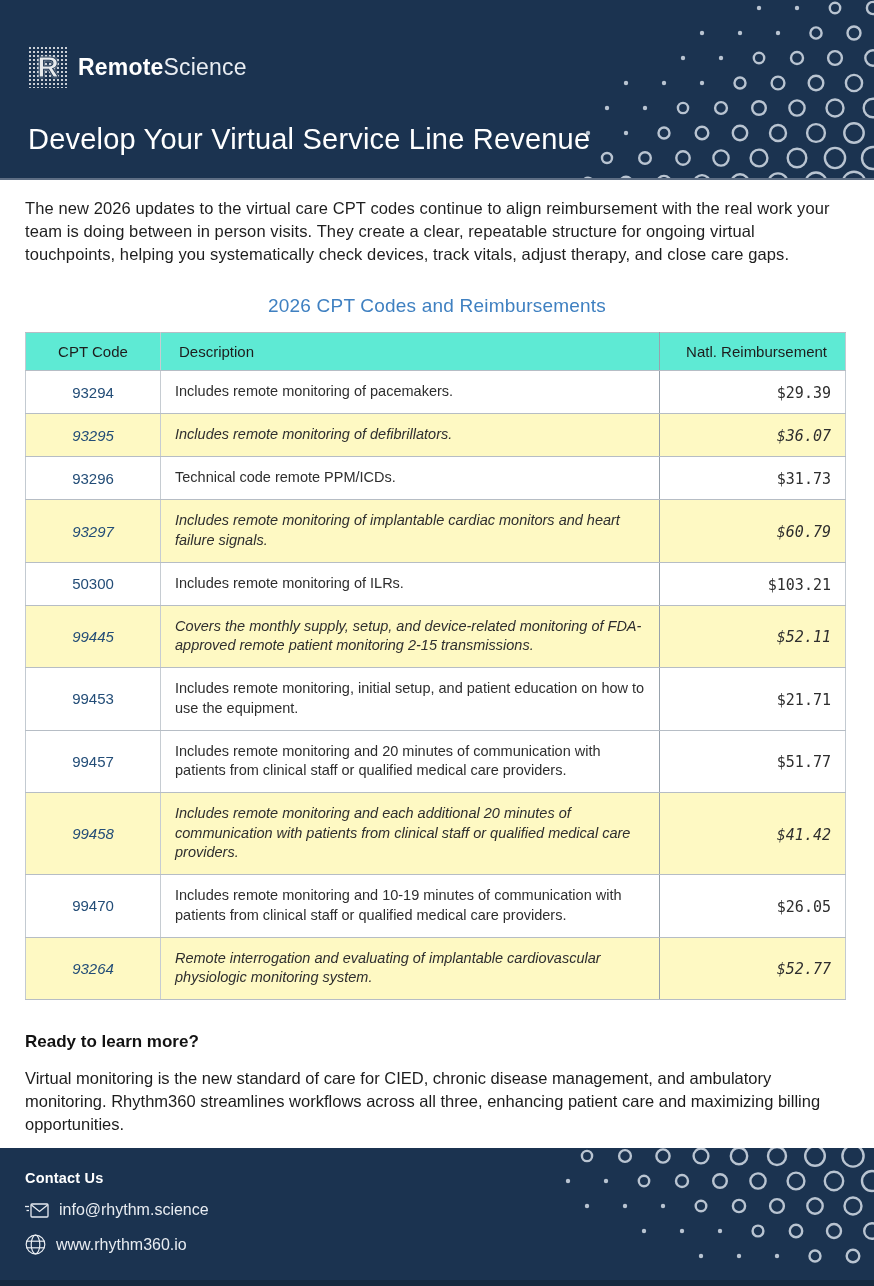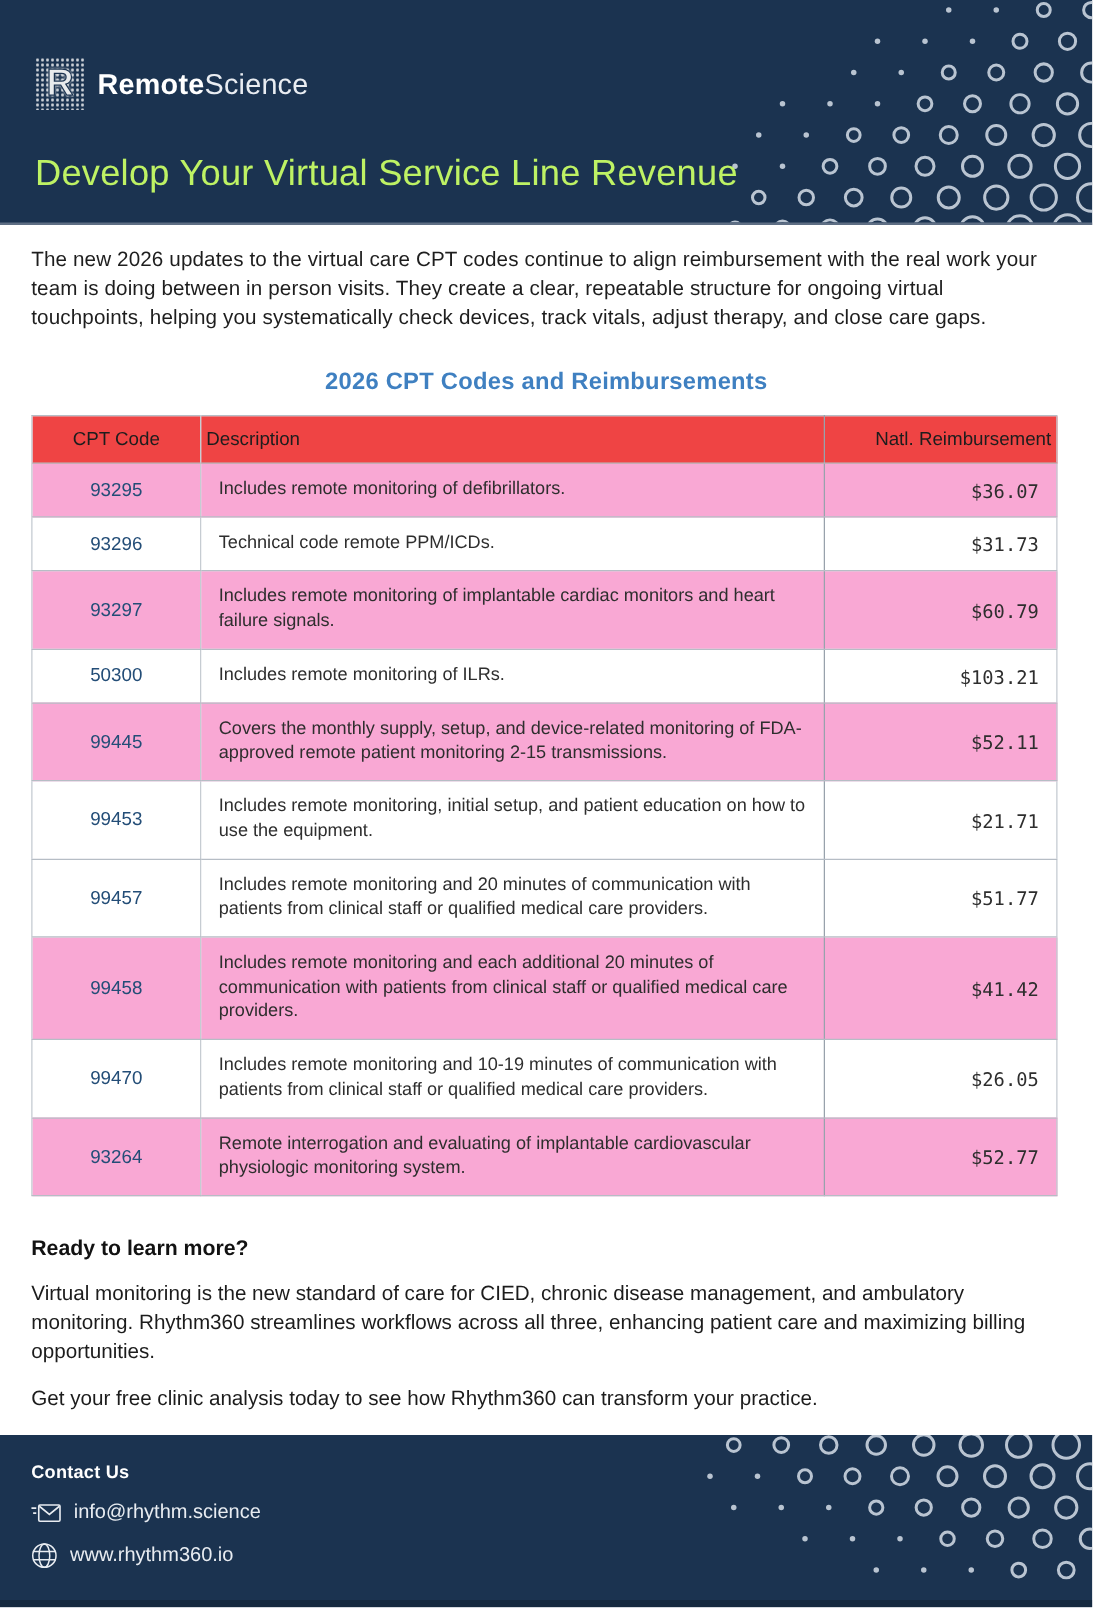--- a/index.html
+++ b/index.html
@@ -36,7 +36,7 @@
   .brand i { font-style:normal; font-weight:300; color:#e9edf2; }
   .hero-title {
     position:absolute; left:28px; top:123px; z-index:2;
-    color:#bef264; font-size:29px; font-weight:400; letter-spacing:.2px;
+    color:#ffffff; font-size:29px; font-weight:400; letter-spacing:.2px;
   }
 
   

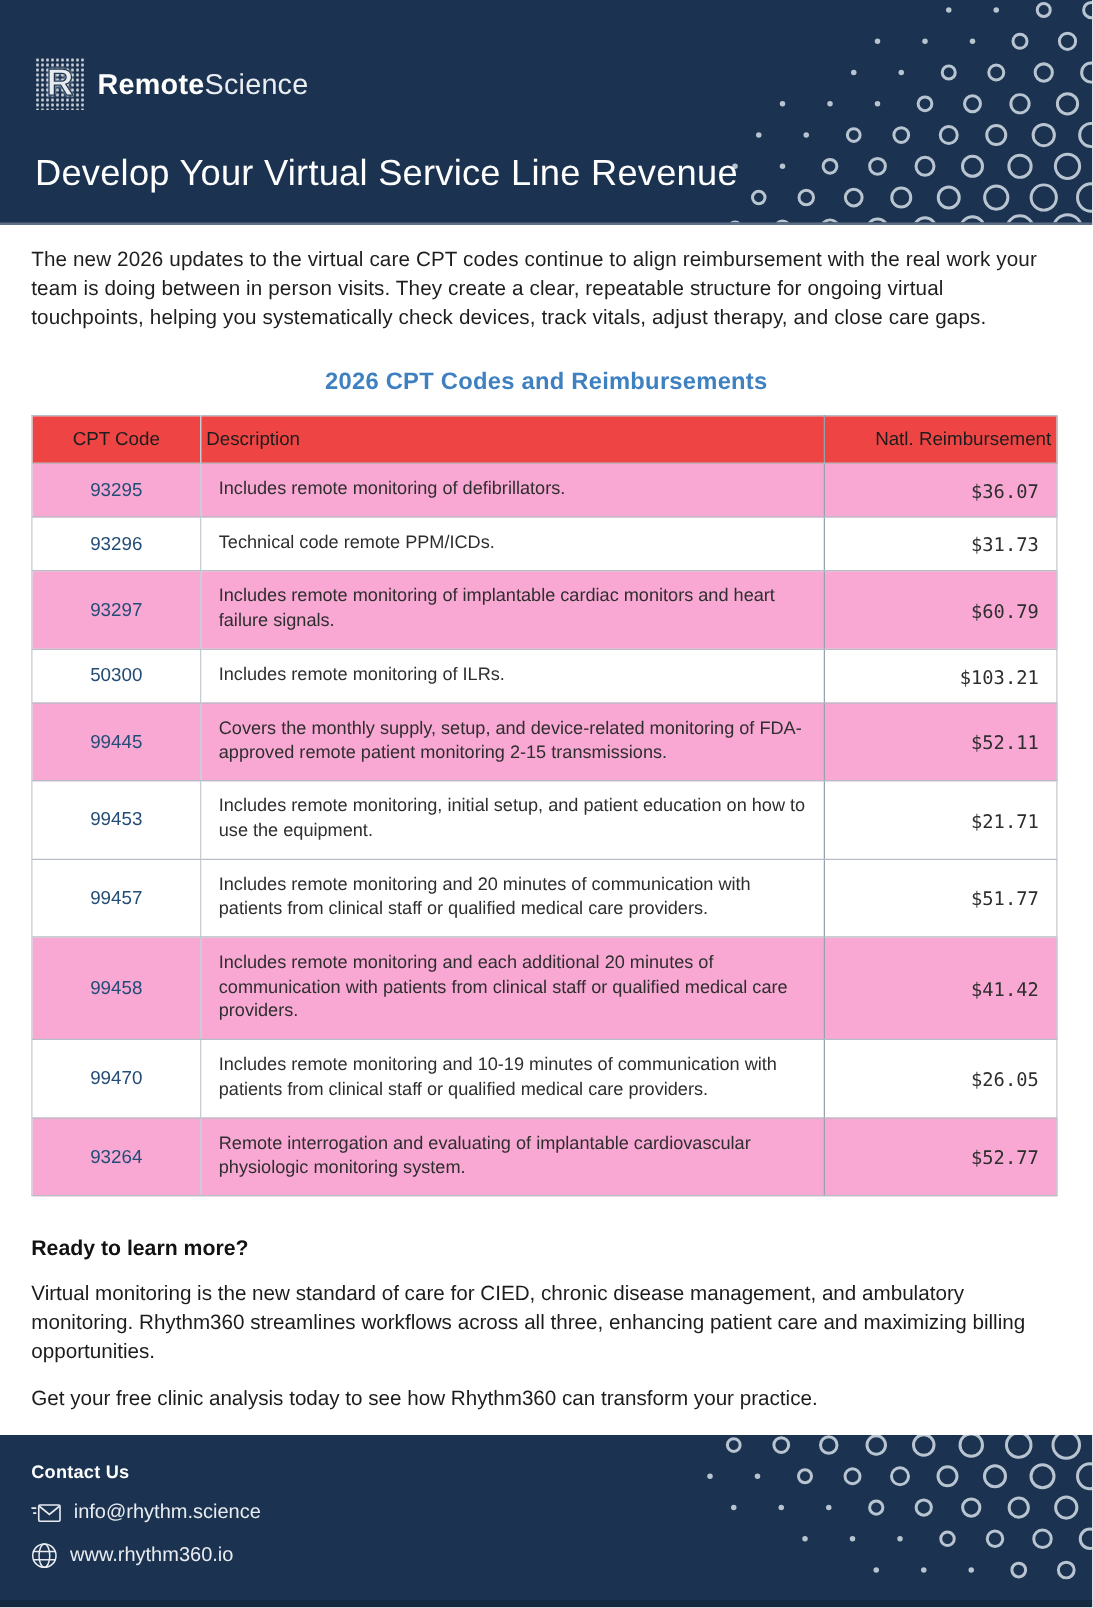--- a/index.html
+++ b/index.html
@@ -47,7 +47,7 @@
   }
   .table-title {
     margin-top:30px; text-align:center; color:#3f80c1;
-    font-size:19px; font-weight:700; letter-spacing:.2px;
+    font-size:19px; font-weight:400; letter-spacing:.2px;
   }
 
   

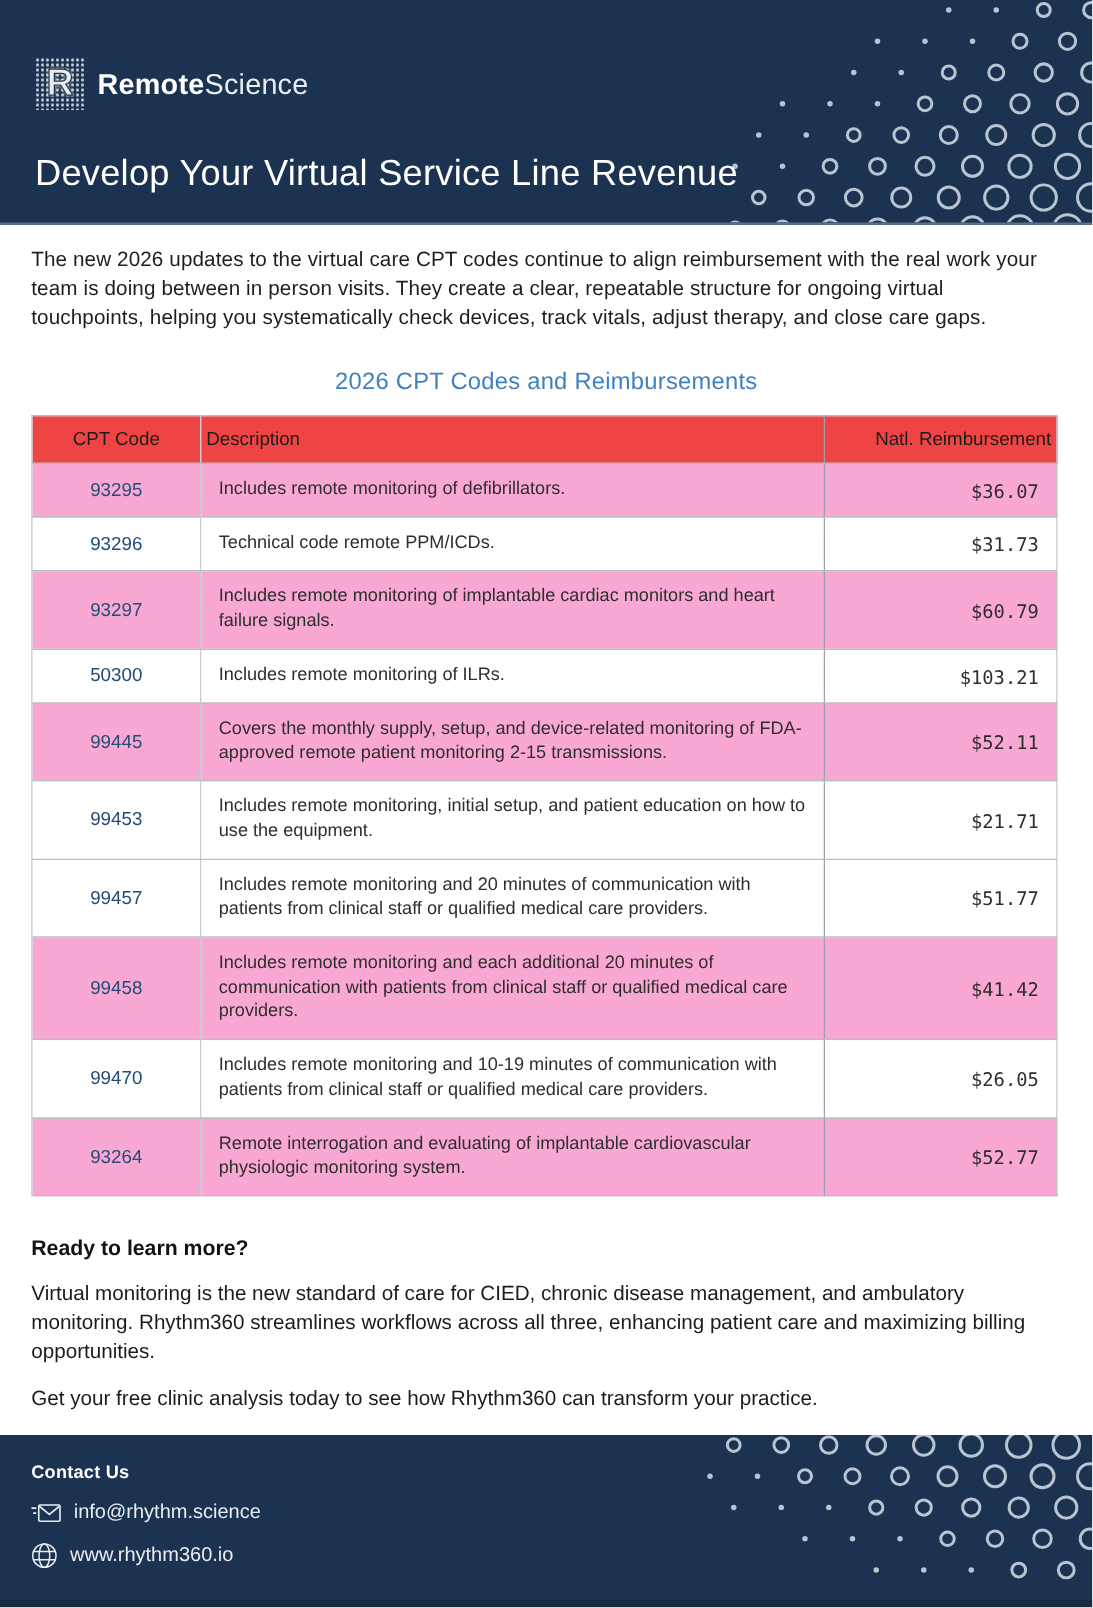--- a/index.html
+++ b/index.html
@@ -59,7 +59,7 @@
     border-top:1px solid #b6bdc5; border-bottom:1px solid #b6bdc5;
     vertical-align:middle;
   }
-  table.cpt th { background:#ef4444; font-weight:400; color:#1d1d1d; font-size:15px; padding:10px 4px; }
+  table.cpt th { background:#5eead4; font-weight:400; color:#1d1d1d; font-size:15px; padding:10px 18px; }
   th.col-code { width:135px; text-align:center; border-right:1px solid #c6ccd2; }
   th.col-desc { text-align:left; border-right:1px solid #98a2ac;margin-left:27px; }
   th.col-amt  { width:186px; text-align:right; }

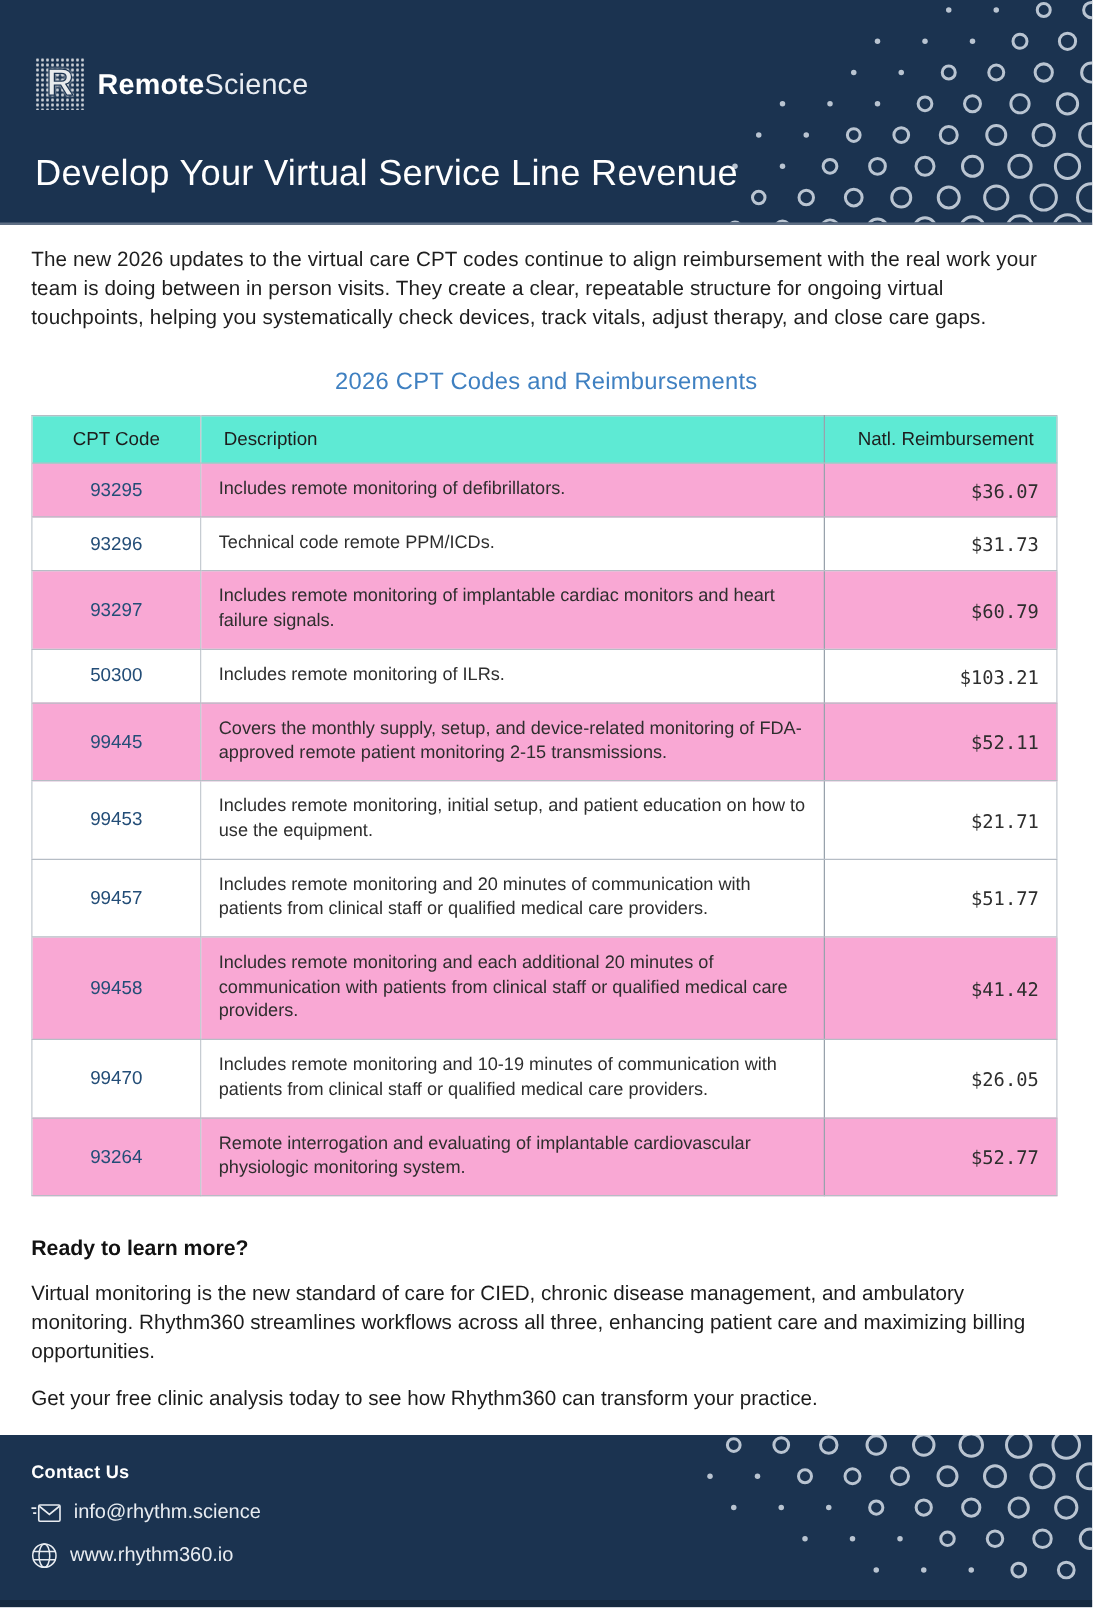--- a/index.html
+++ b/index.html
@@ -180,6 +180,11 @@
         </tr>
       </thead>
       <tbody id="cpt-tbody">
+          <tr>
+            <td class="cell-code">93294</td>
+            <td class="cell-desc">Includes remote monitoring of pacemakers.</td>
+            <td class="cell-amt">$29.39</td>
+          </tr>
           <tr class="alt">
             <td class="cell-code">93295</td>
             <td class="cell-desc">Includes remote monitoring of defibrillators.</td>

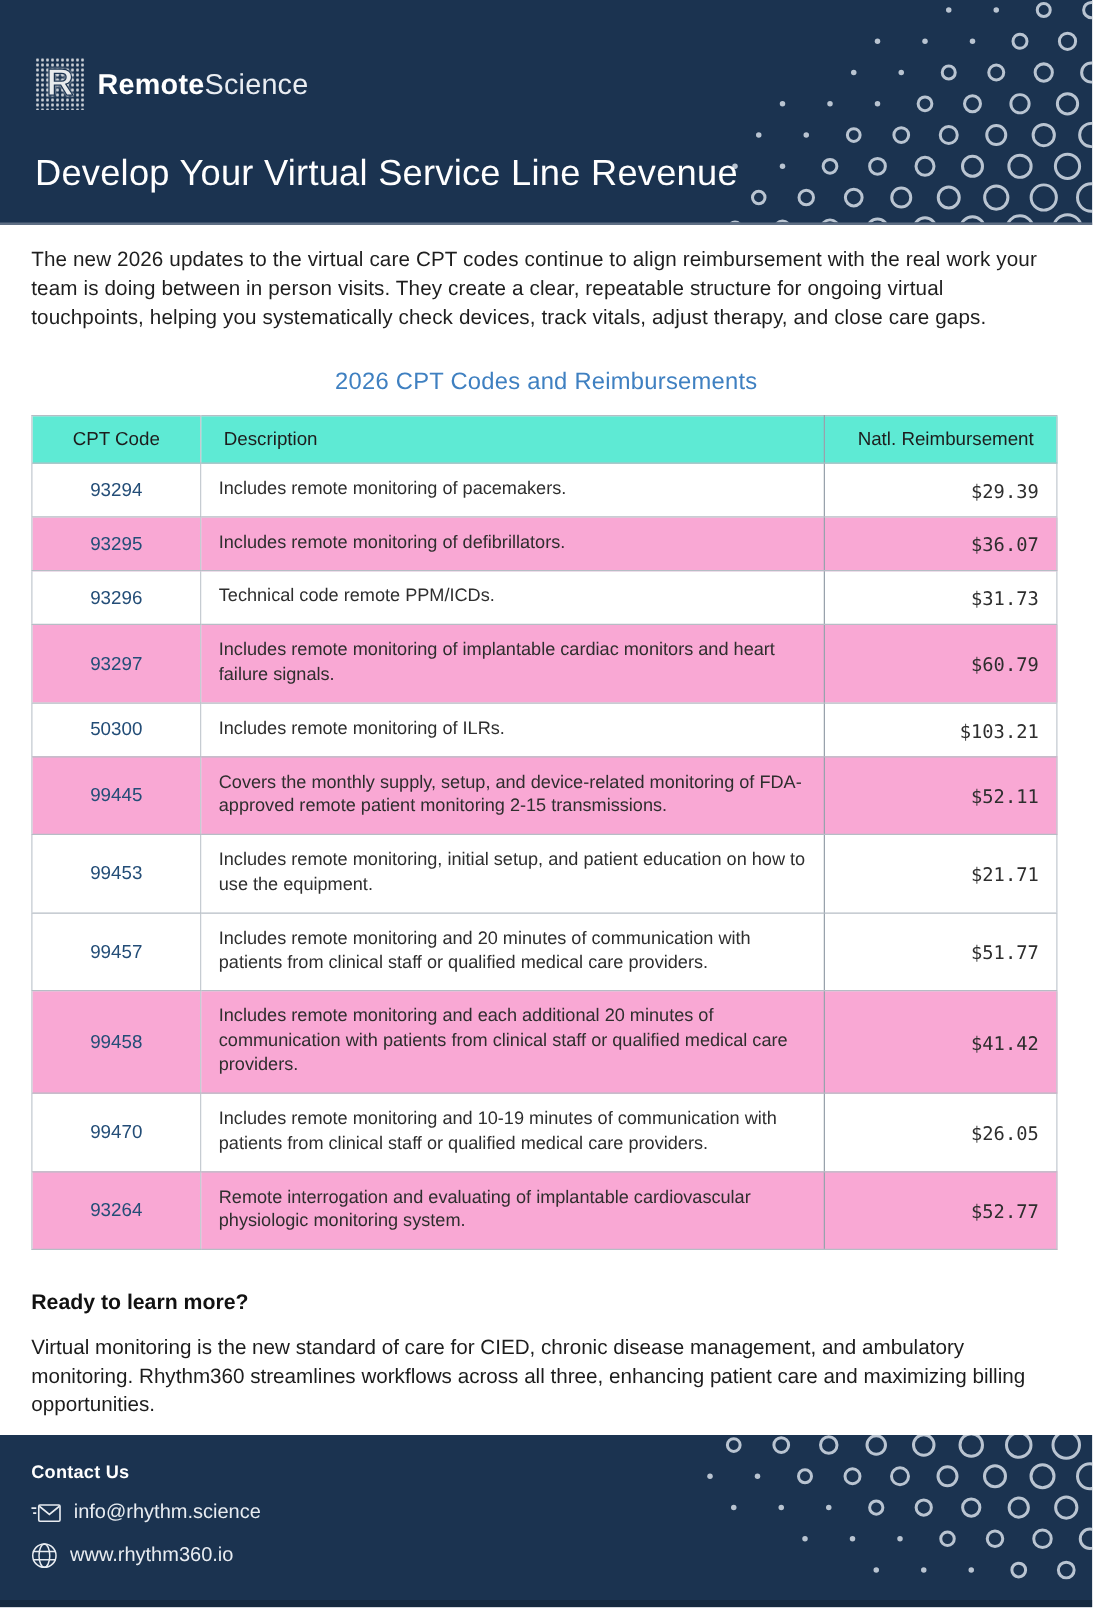--- a/index.html
+++ b/index.html
@@ -75,7 +75,7 @@
     width:186px; text-align:right; color:#2e2e2e; font-size:15px;
     font-family:"DejaVu Sans Mono", monospace; padding:11px 14px; vertical-align:top; padding-top:13px;
   }
-  tr.alt td { background:#f9a8d4; }
+  tr.alt td { background:#fef9c3;font-style:italic; }
 
   
   .cta-heading { margin-top:32px; font-size:17px; font-weight:700; color:#121212; }

